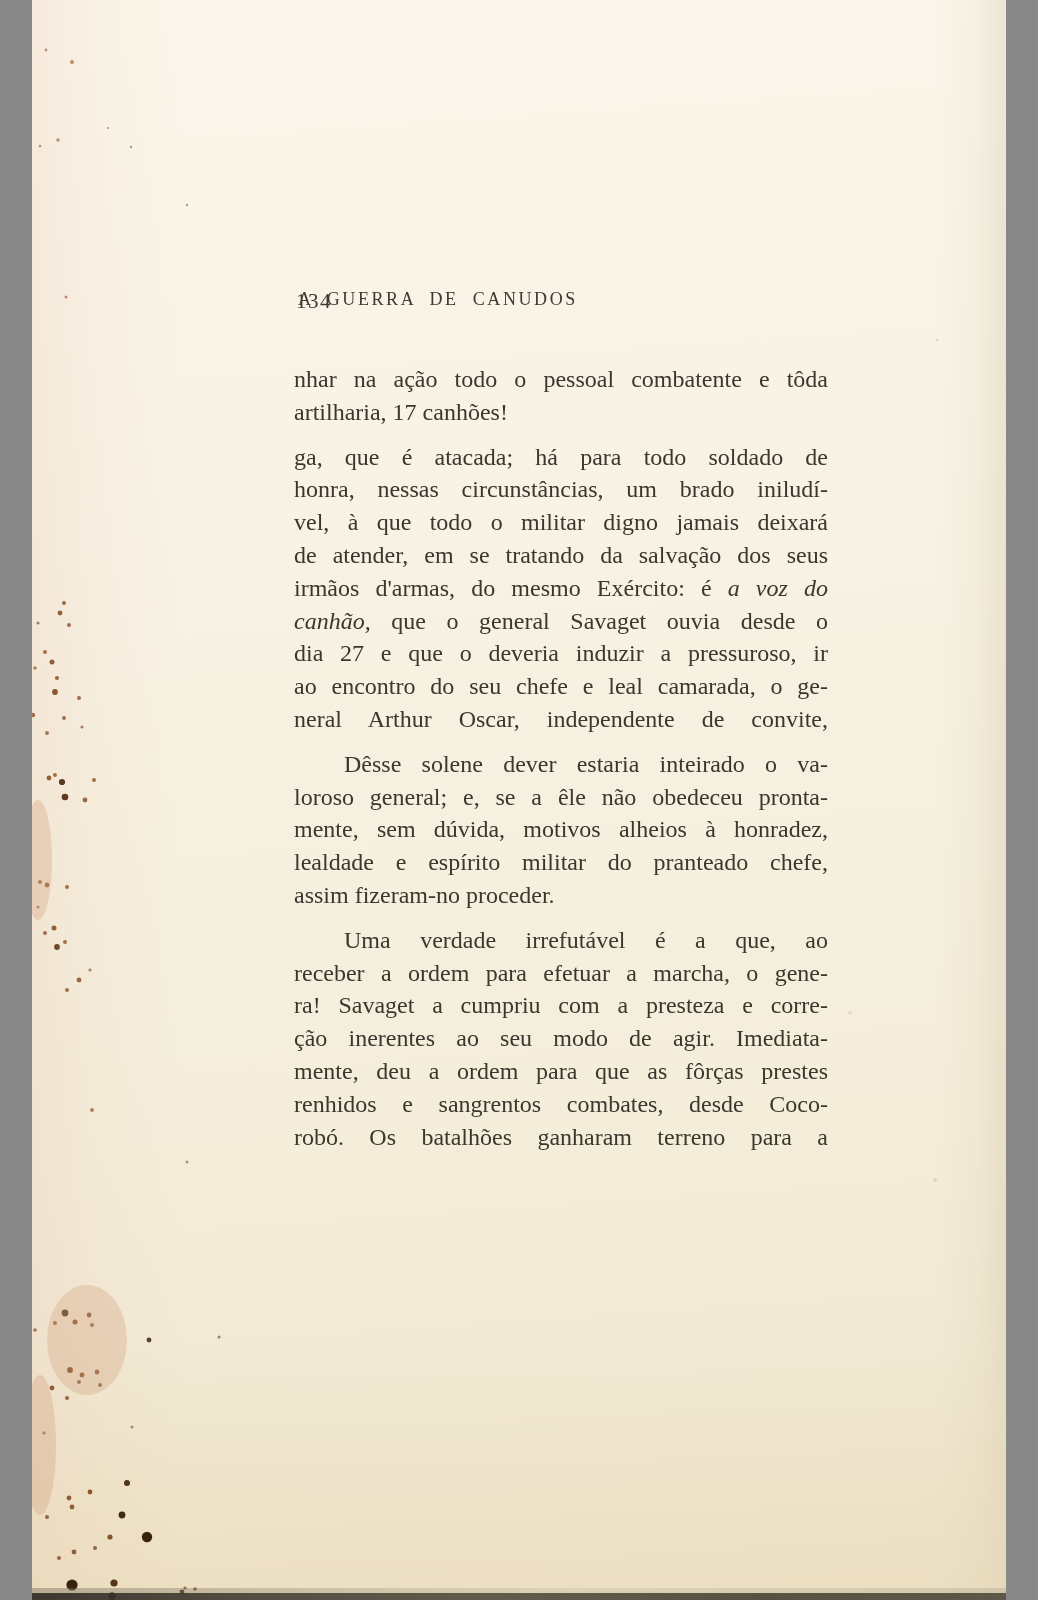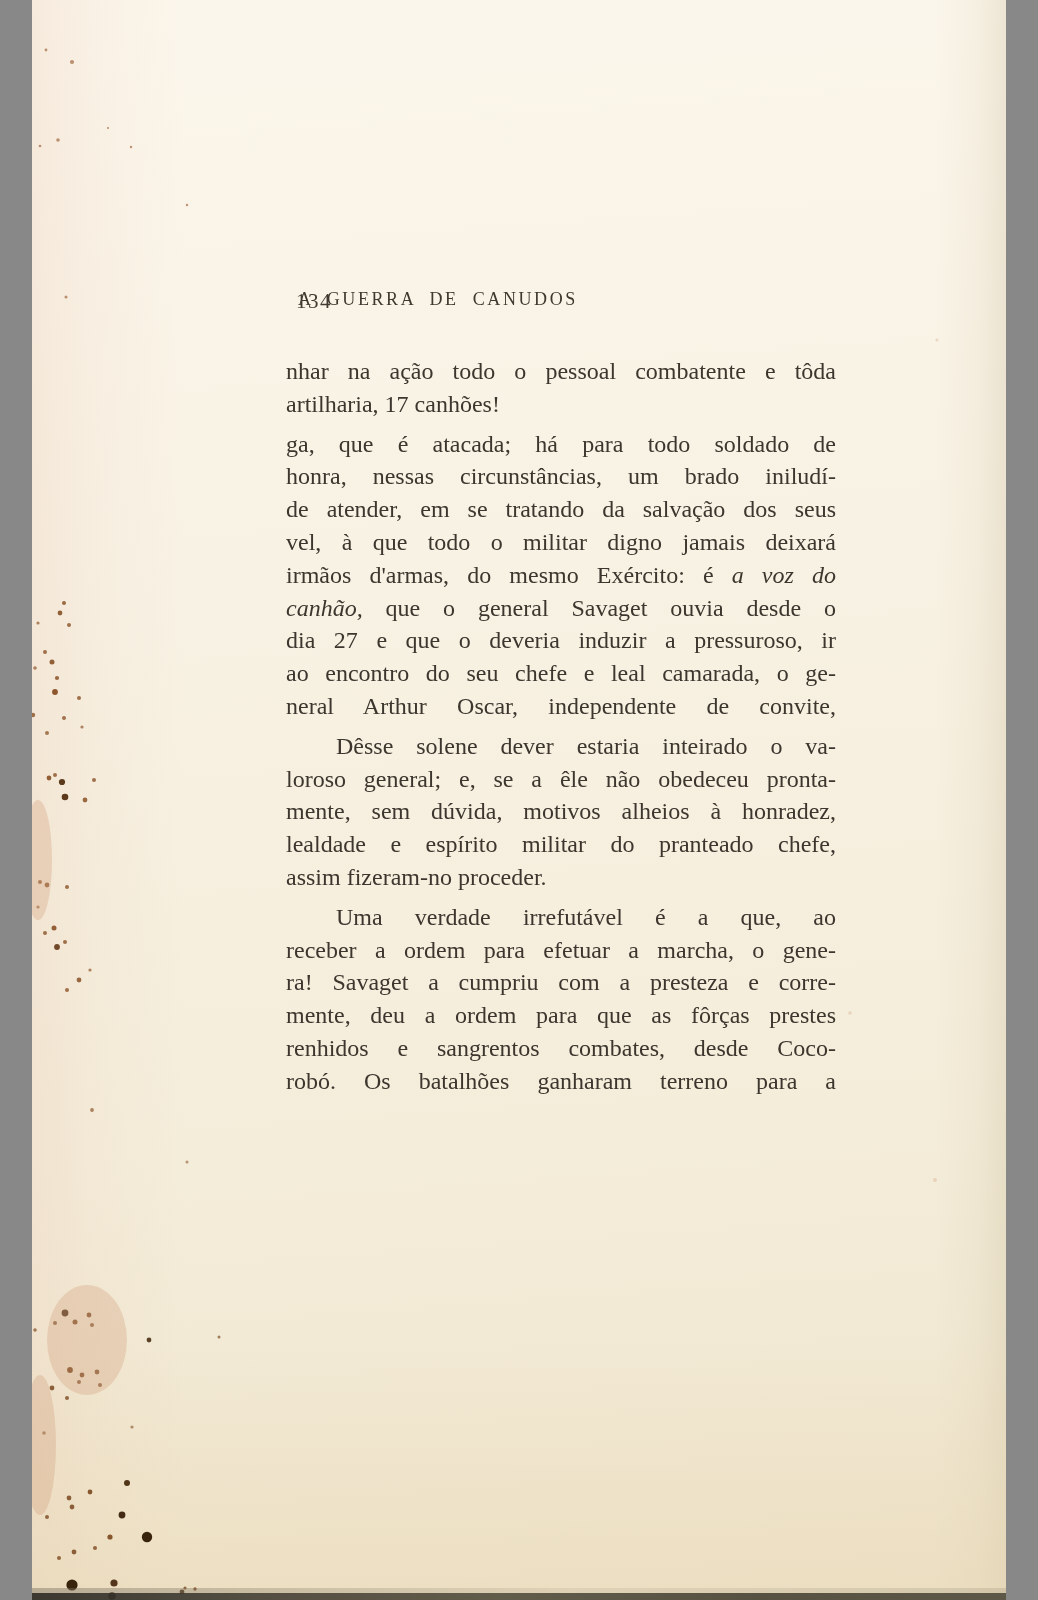--- a/index.html
+++ b/index.html
@@ -54,7 +54,7 @@
     font-size: 24px; line-height: 32.8px;
     color: #3c362e;
   }
-  .para { margin: 4px; }
+  .para { margin: 12px; }
   .para + .para { margin-top: 7px; }
   .line {
     text-align: justify;

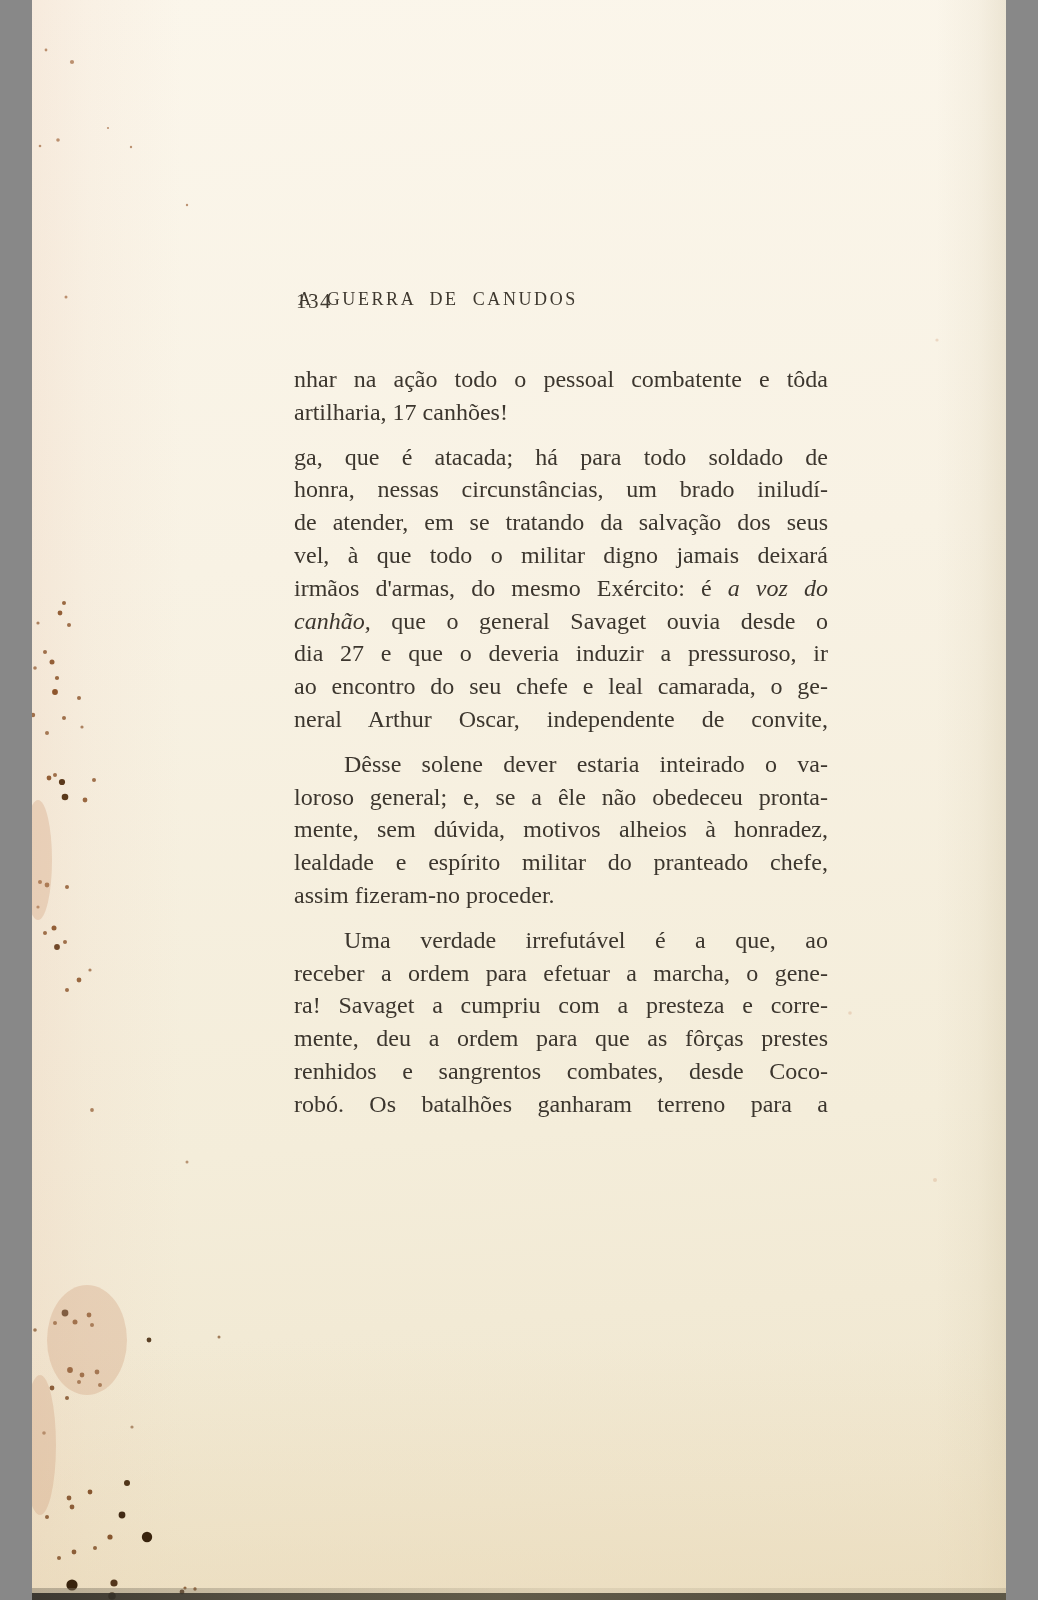--- a/index.html
+++ b/index.html
@@ -179,8 +179,8 @@
     <div class="para">
       <div class="line">ga, que é atacada; há para todo soldado de</div>
       <div class="line">honra, nessas circunstâncias, um brado iniludí-</div>
+      <div class="line">vel, à que todo o militar digno jamais deixará</div>
       <div class="line">de atender, em se tratando da salvação dos seus</div>
-      <div class="line">vel, à que todo o militar digno jamais deixará</div>
       <div class="line"><span>irmãos d'armas, do mesmo Exército: é</span> <i>a voz do</i></div>
       <div class="line"><i>canhão,</i> <span>que o general Savaget ouvia desde o</span></div>
       <div class="line">dia 27 e que o deveria induzir a pressuroso, ir</div>

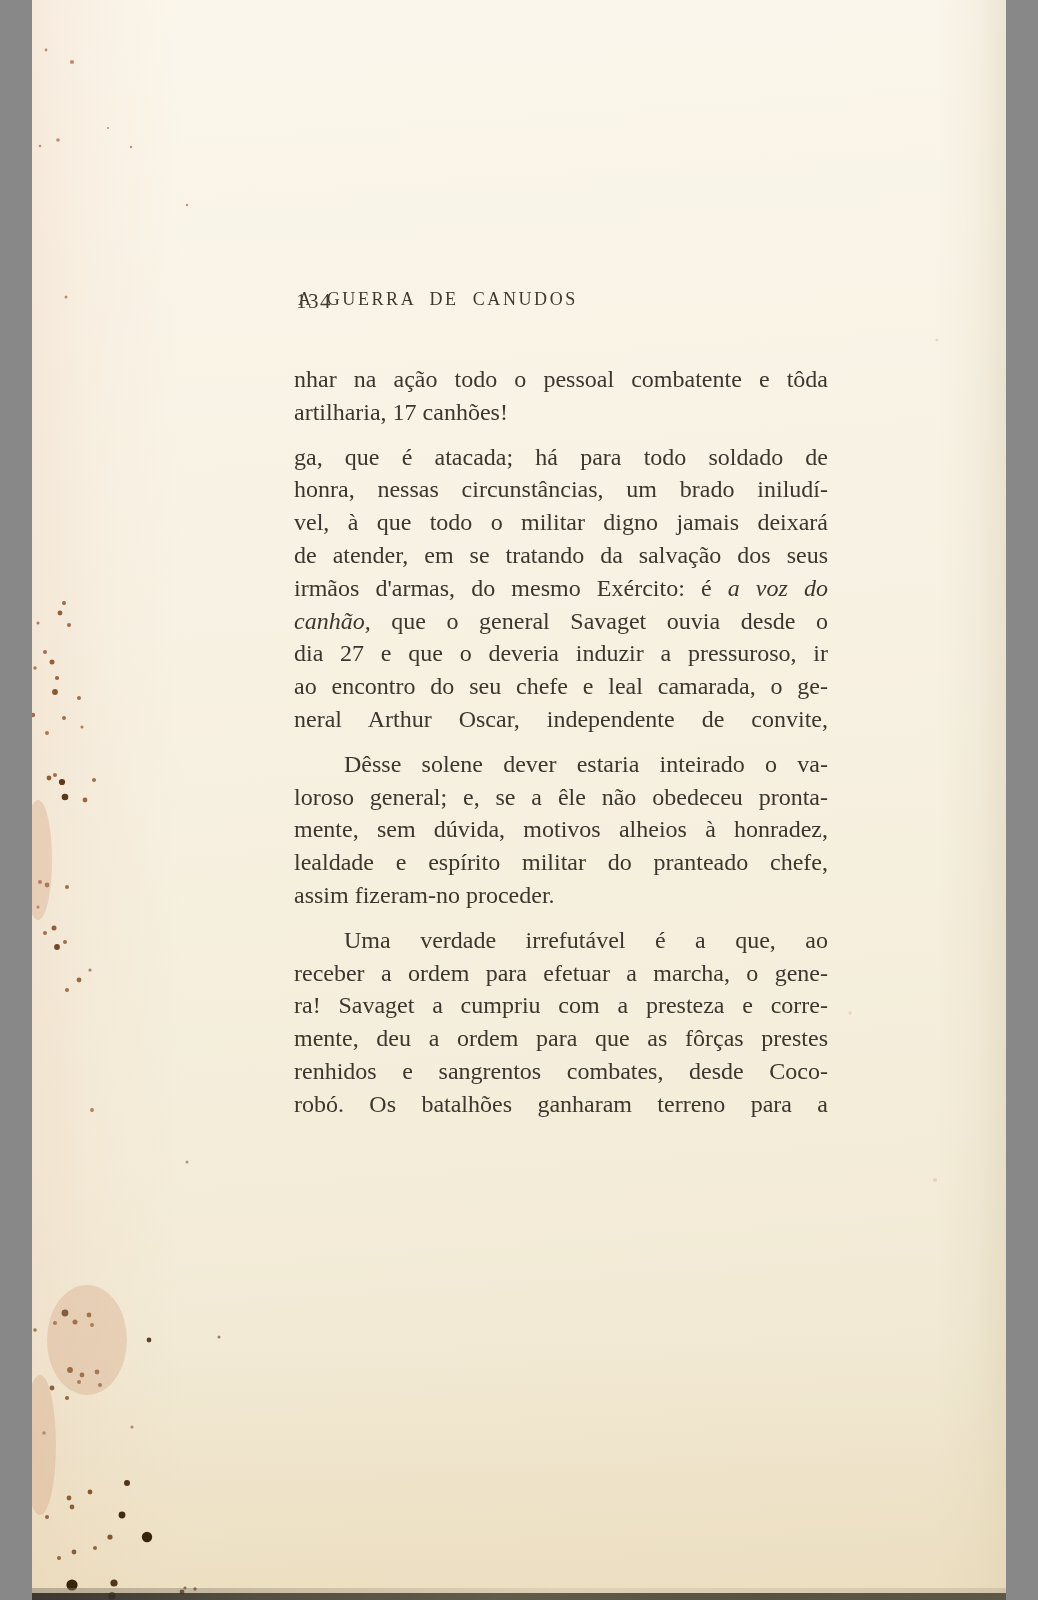--- a/index.html
+++ b/index.html
@@ -200,6 +200,7 @@
       <div class="line indent">Uma verdade irrefutável é a que, ao</div>
       <div class="line">receber a ordem para efetuar a marcha, o gene-</div>
       <div class="line">ra! Savaget a cumpriu com a presteza e corre-</div>
+      <div class="line">ção inerentes ao seu modo de agir. Imediata-</div>
       <div class="line">mente, deu a ordem para que as fôrças prestes</div>
       <div class="line">renhidos e sangrentos combates, desde Coco-</div>
       <div class="line">robó. Os batalhões ganharam terreno para a</div>

